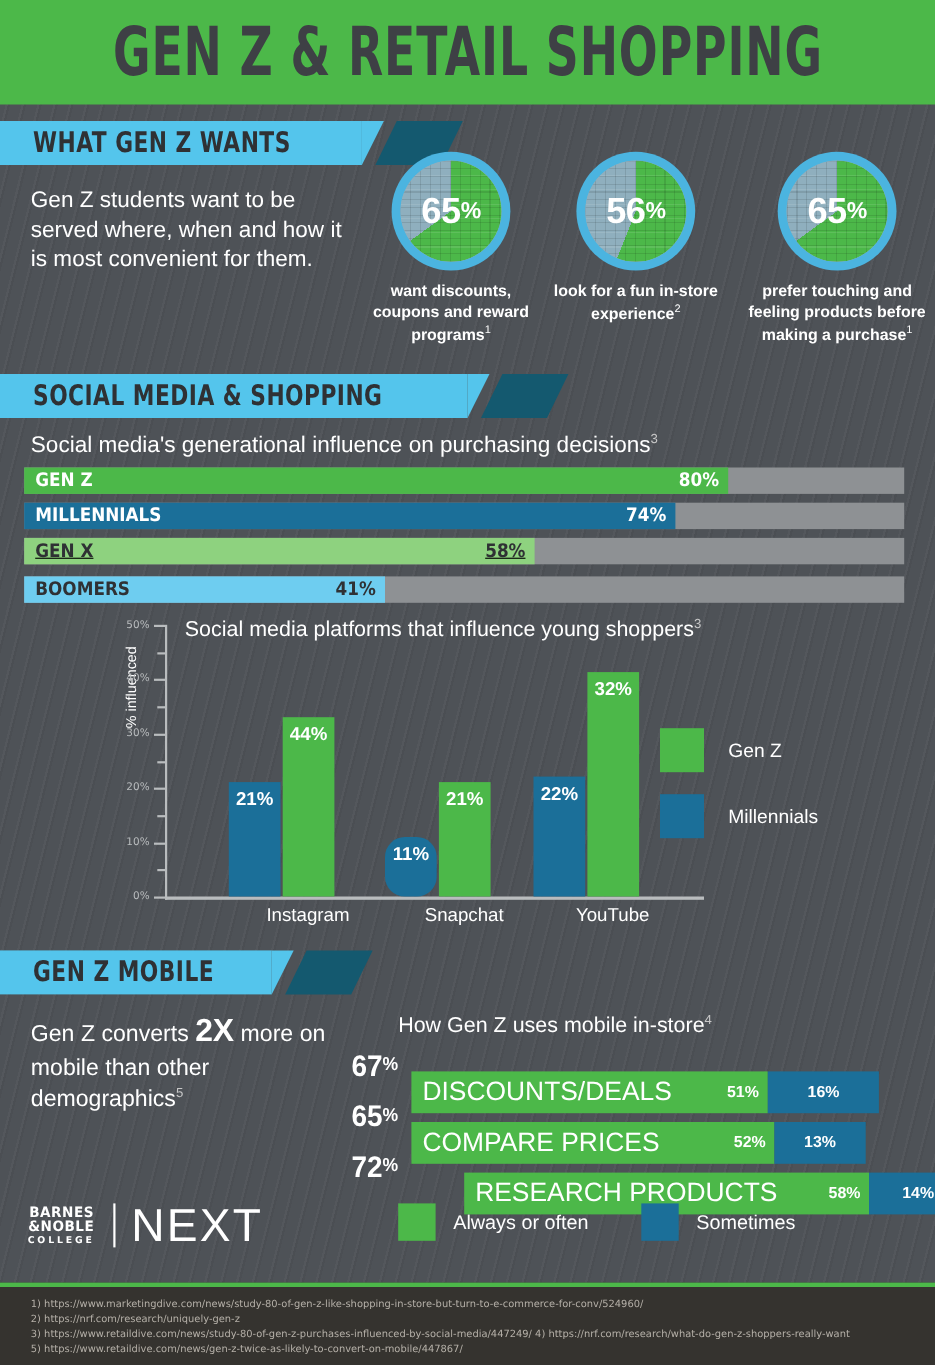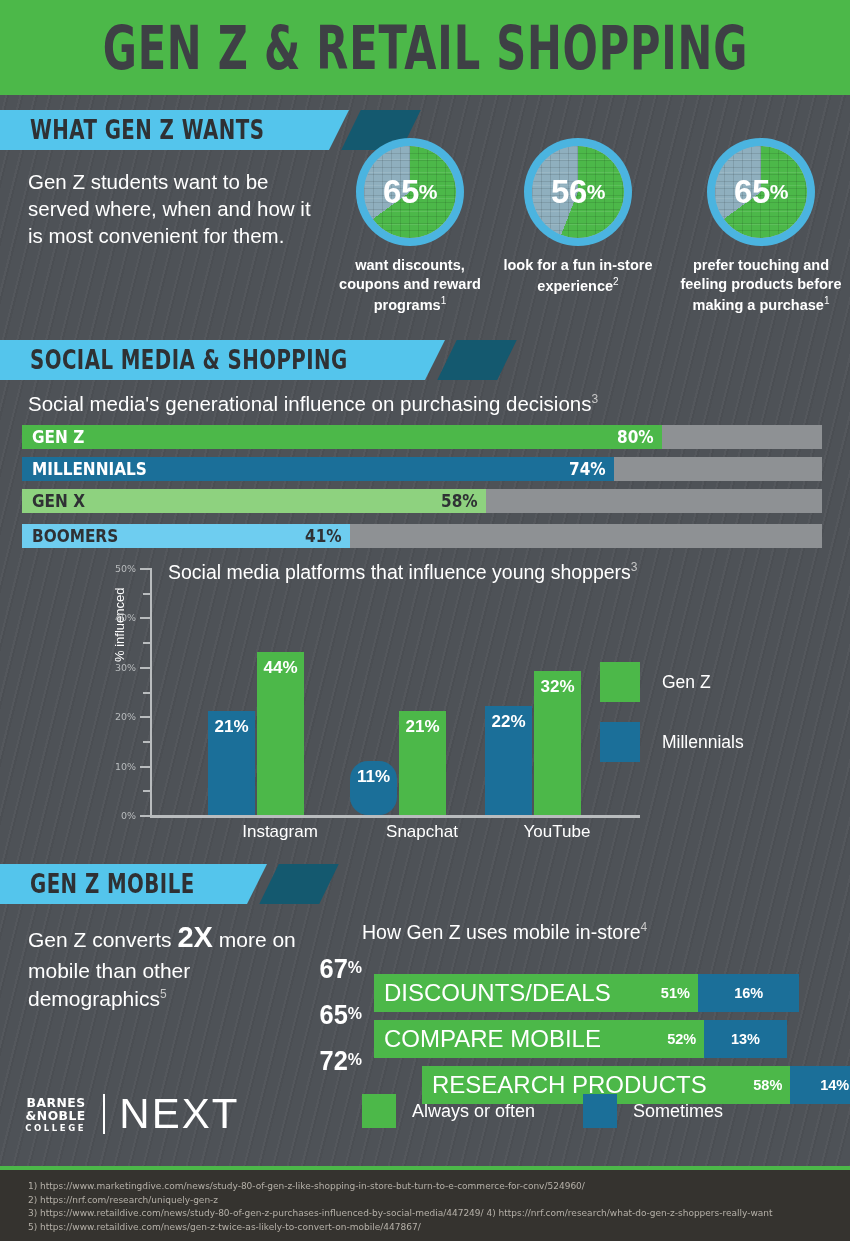--- a/index.html
+++ b/index.html
@@ -170,6 +170,7 @@
   .tex-dots {
     background-image: radial-gradient(rgba(0,0,0,0.20) 0.8px, transparent 0.9px);
     background-size: 5px 5px;
+    text-decoration: underline;
   }
 
   

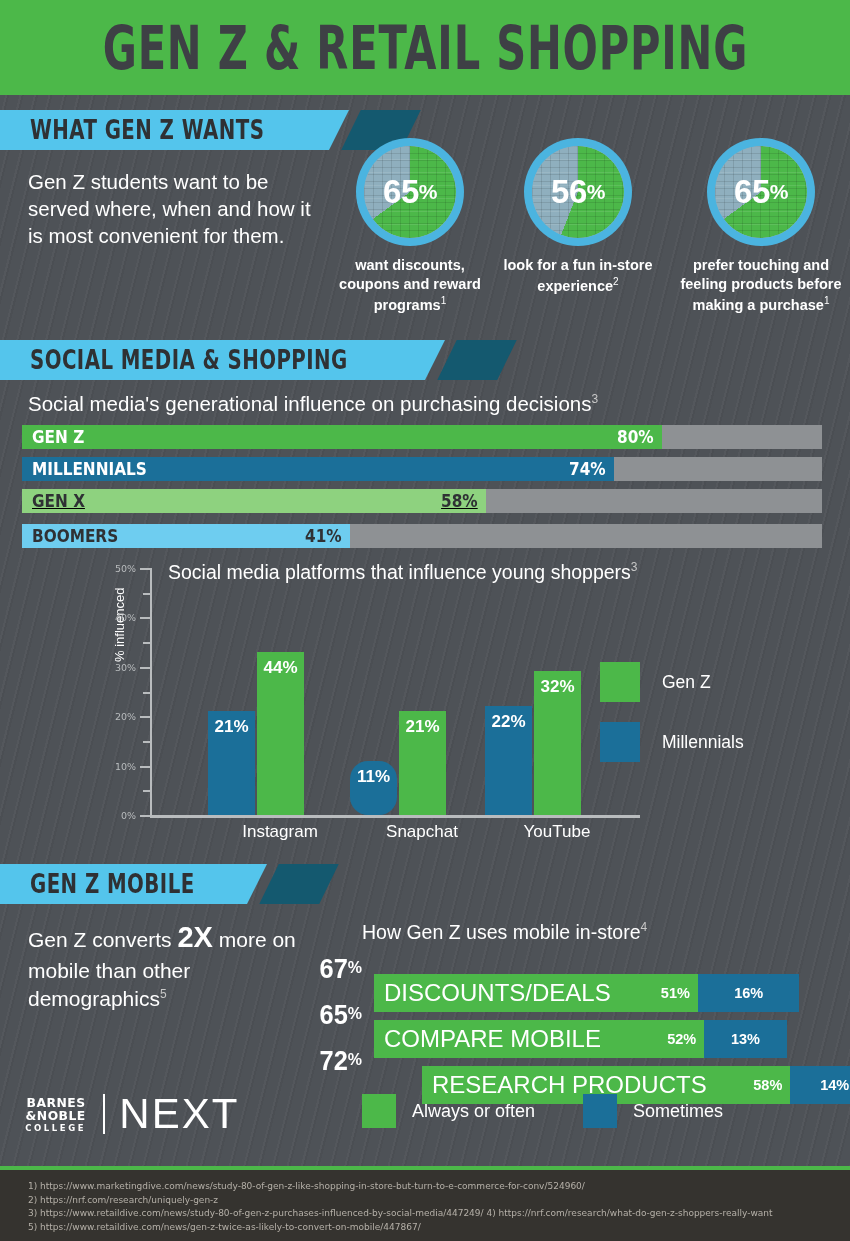--- a/index.html
+++ b/index.html
@@ -431,7 +431,7 @@
         <div class="col tex-topo" style="left: 335px; height: 108.68px; background: rgb(27, 111, 153);">
           <div class="cval">22%</div>
         </div>
-        <div class="col tex-grid" style="left: 384px; height: 144px; background: rgb(76, 184, 73); padding-left: 11px;">
+        <div class="col tex-grid" style="left: 384px; height: 204px; background: rgb(76, 184, 73); padding-left: 11px;">
           <div class="cval">32%</div>
         </div>
         <div class="cat-label" style="left: 337px;">YouTube</div>

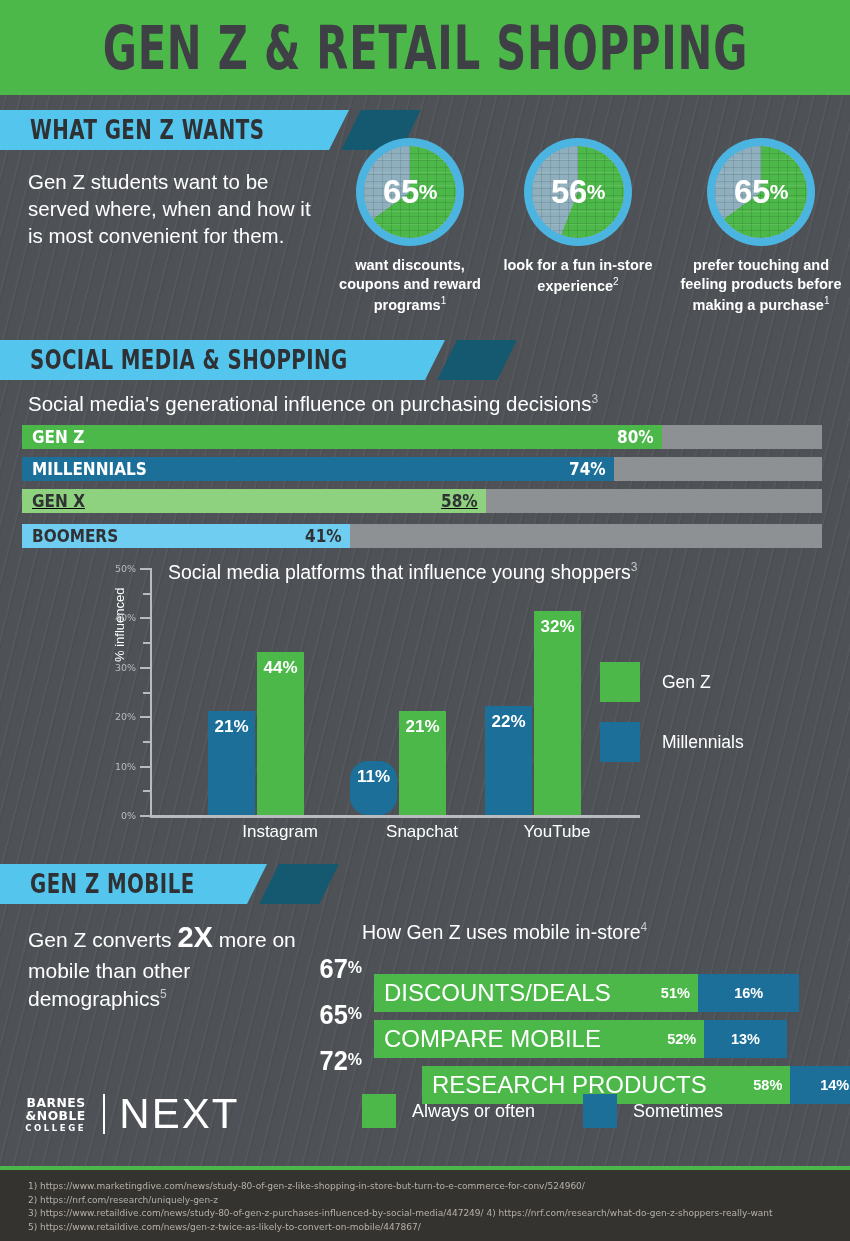--- a/index.html
+++ b/index.html
@@ -476,7 +476,7 @@
         <div class="mob-total"><span>65</span><sup>%</sup></div>
         <div class="mob-bar">
           <div class="mob-seg tex-grid" style="width: 330.2px; background: rgb(76, 184, 73);">
-            <span class="seg-name">COMPARE MOBILE</span>
+            <span class="seg-name">COMPARE PRICES</span>
             <span class="seg-pct">52%</span>
           </div>
           <div class="mob-seg tex-topo" style="width: 82.55px; background: rgb(27, 111, 153);">

